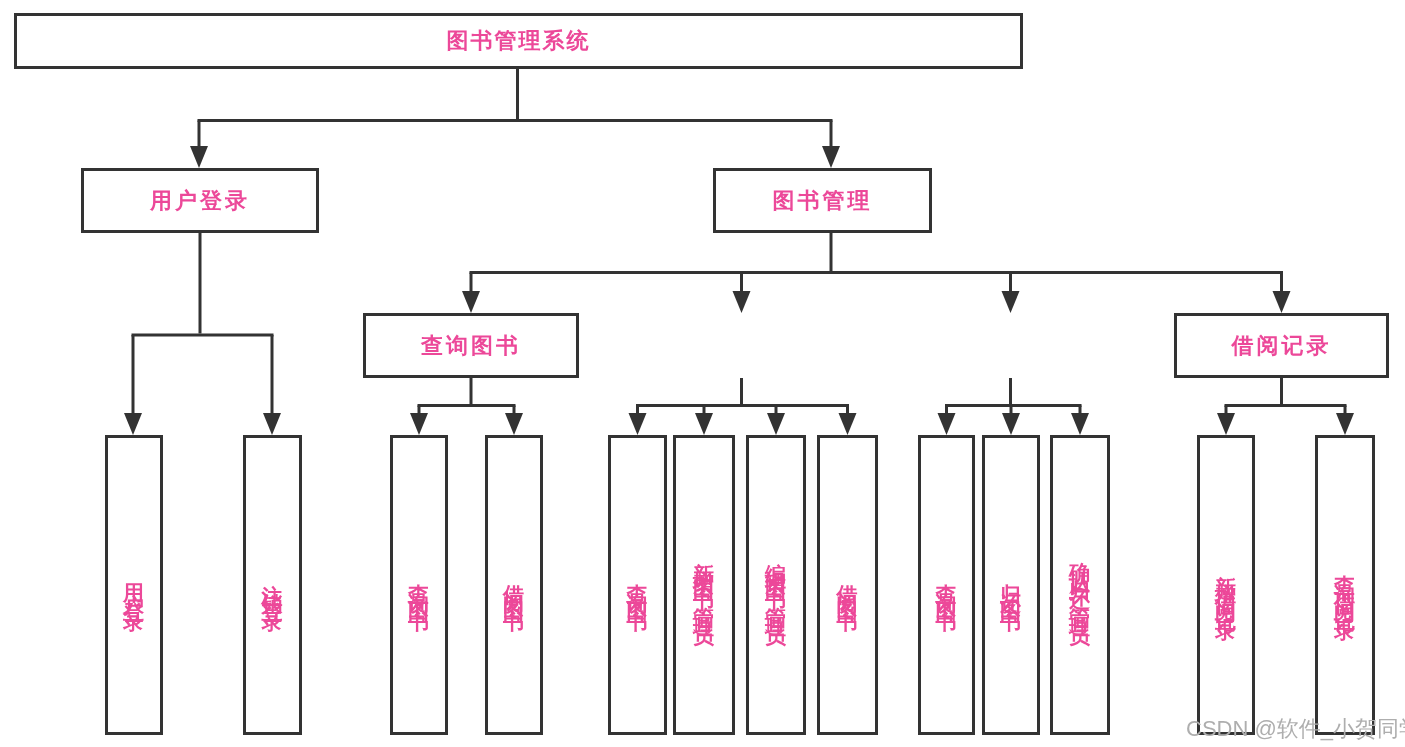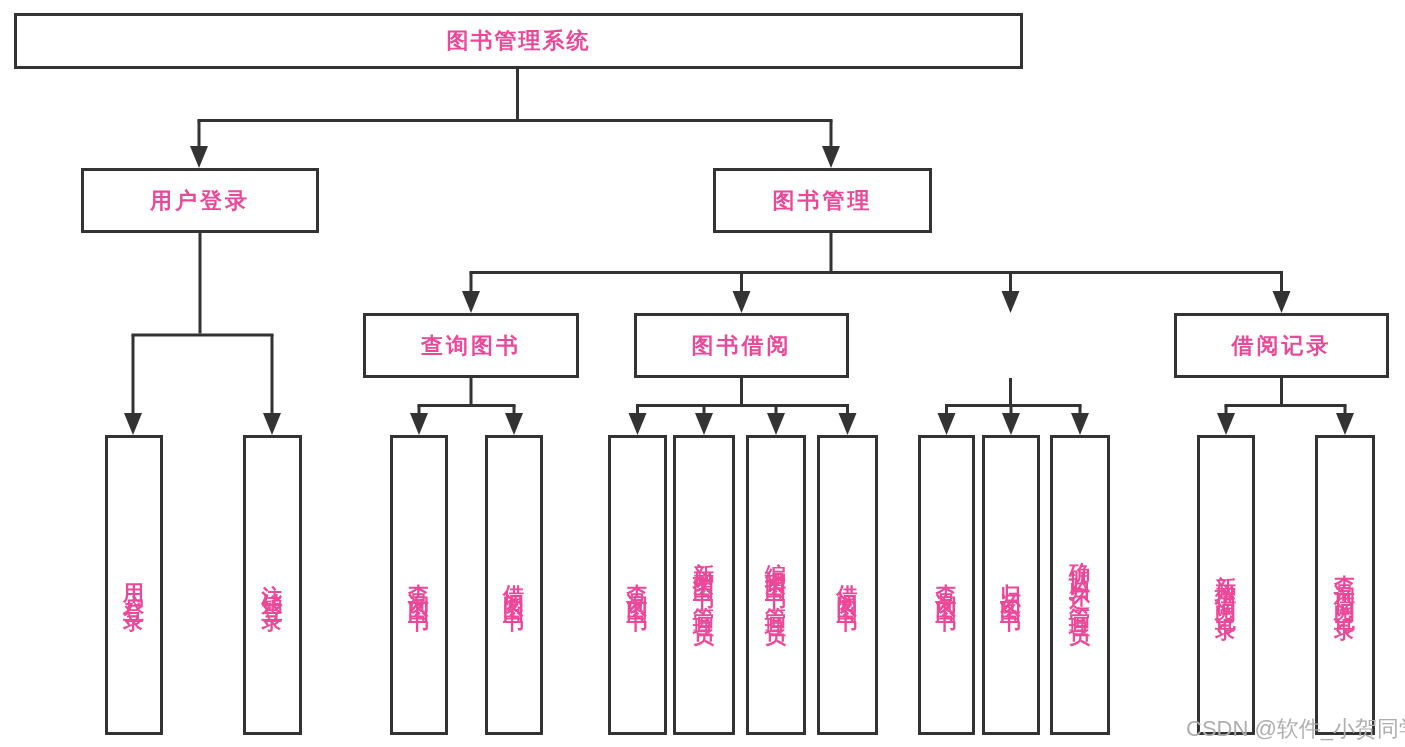--- a/index.html
+++ b/index.html
@@ -167,9 +167,6 @@
   <div class="node h" style="left:363px; top:313px; width:216px; height:65px;">
     <span>查询图书</span>
   </div>
-  <div class="node h" style="left:634px; top:313px; width:215px; height:65px;">
-    <span>图书借阅</span>
-  </div>
   <div class="node h" style="left:1174px; top:313px; width:215px; height:65px;">
     <span>借阅记录</span>
   </div>

